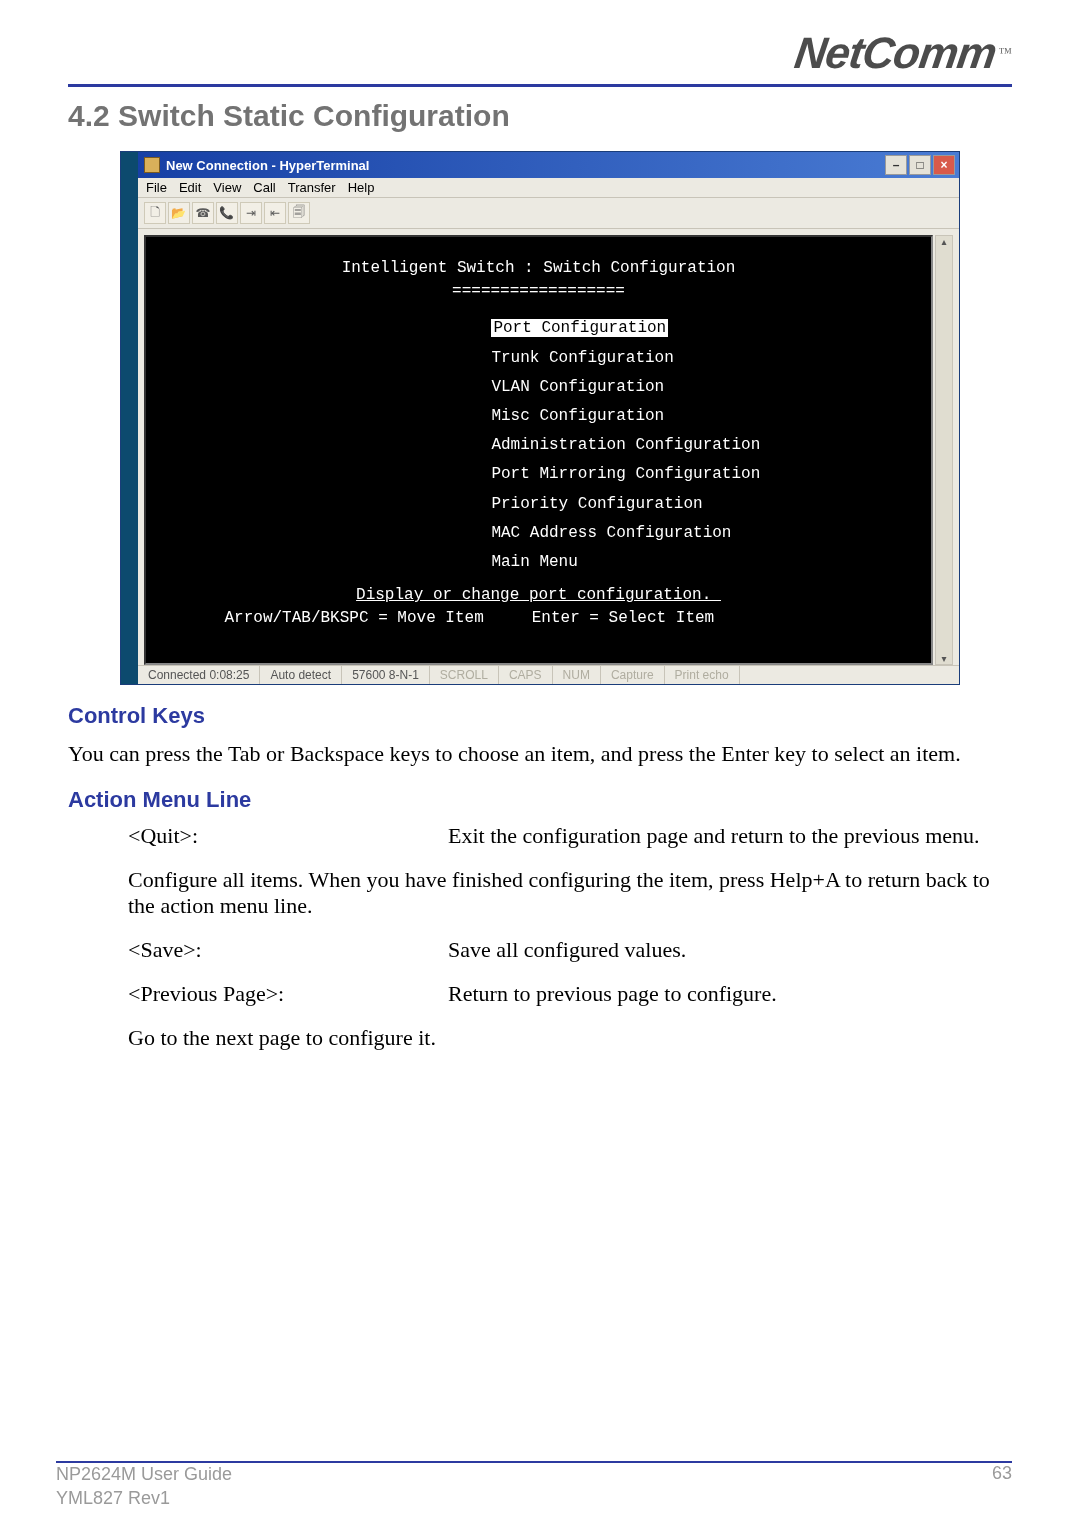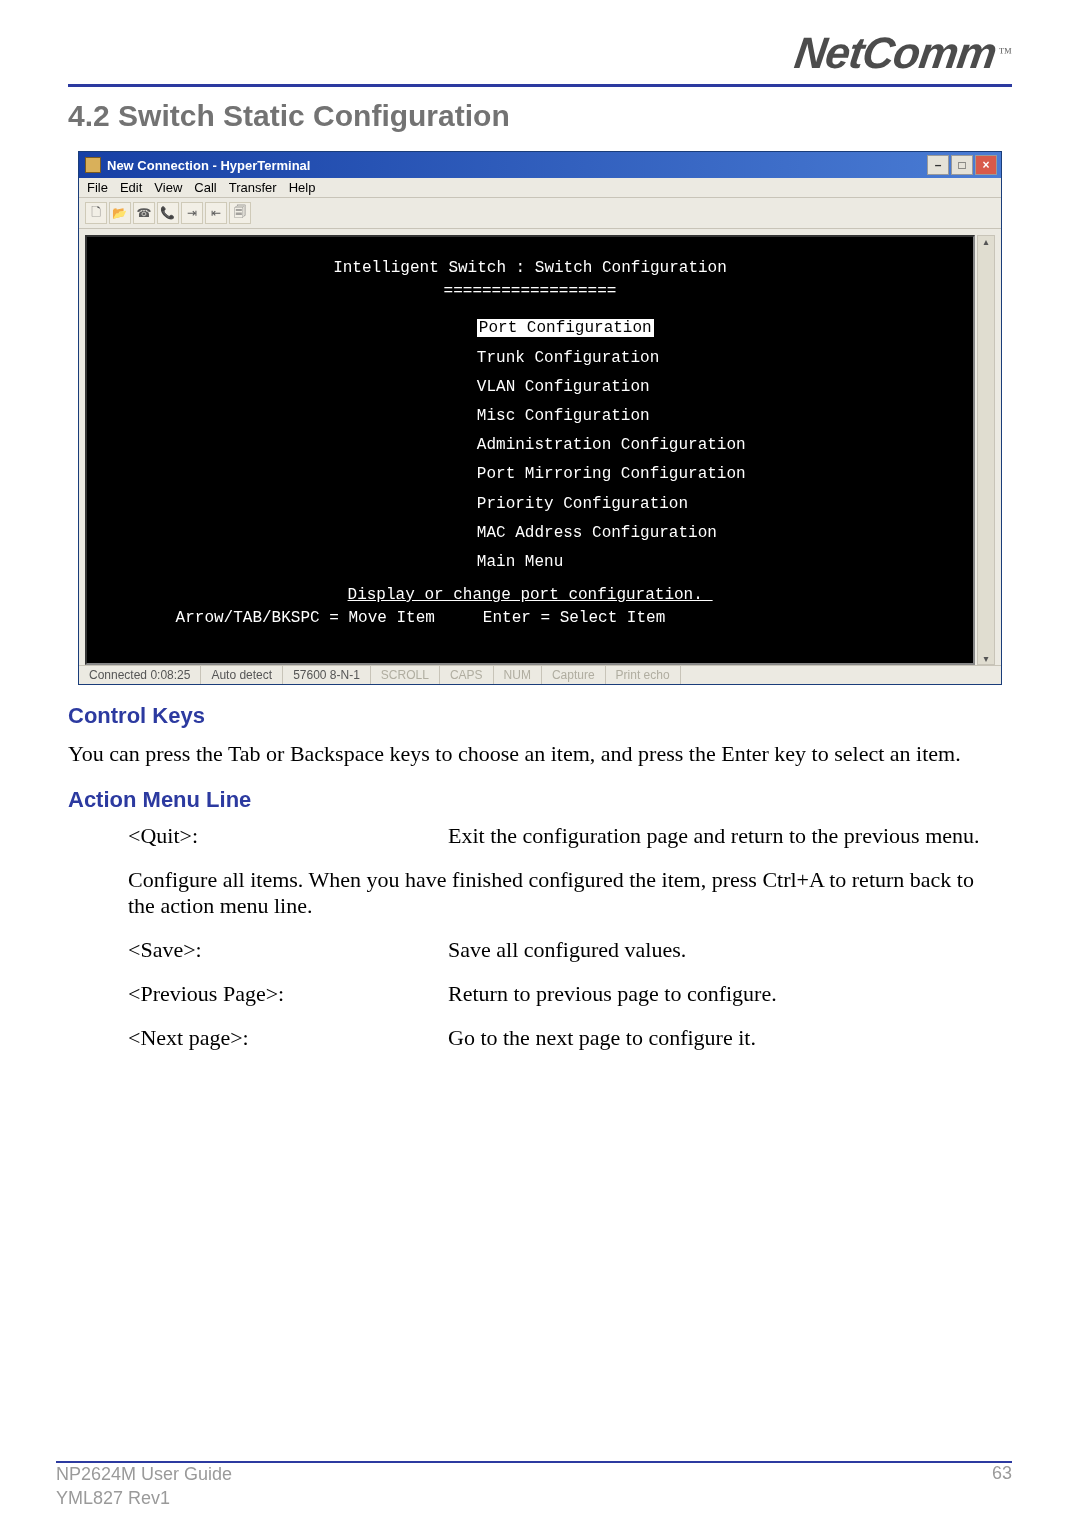--- a/index.html
+++ b/index.html
@@ -49,12 +49,13 @@
   }
   
   .ht-window {
-    width: 924px;
+    width: 840px;
     margin: 0 auto 18px auto;
     border: 1px solid #1a3d7a;
-    background: #e5e5e5;
+    background: #0c4a6e;
     font-family: Tahoma, Arial, sans-serif;
     font-size: 13px;
+    padding-left: 17px;
   }
   .ht-titlebar {
     background: linear-gradient(to right, #1740a5, #4a7cd4);

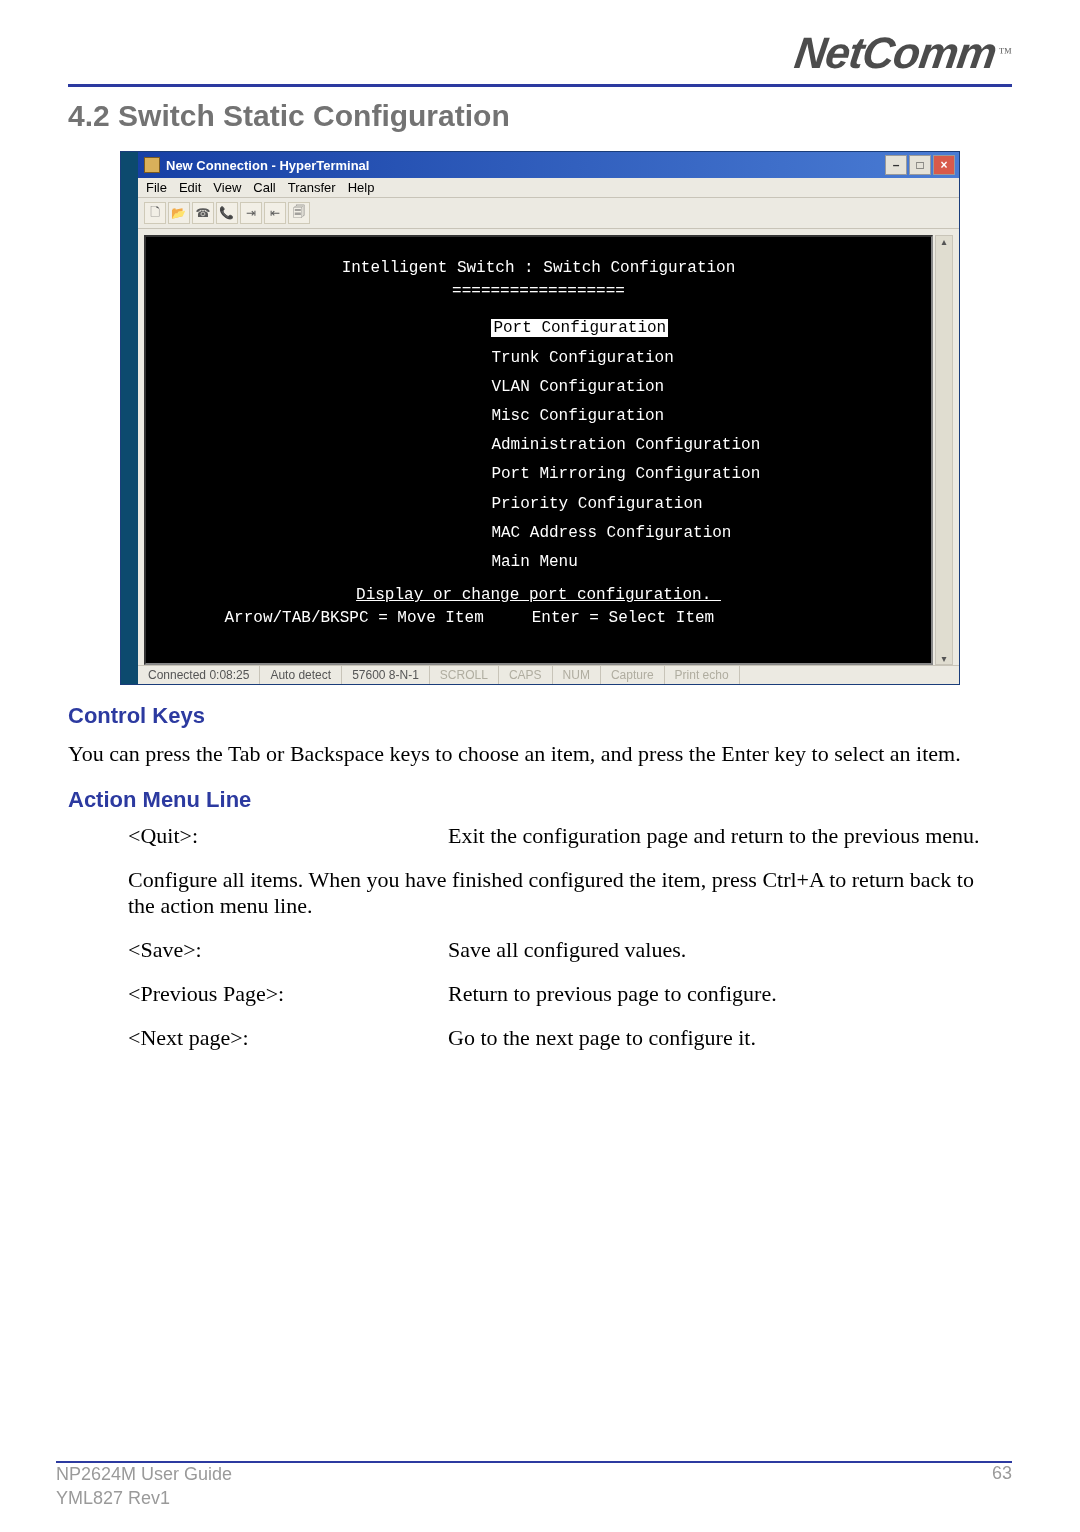--- a/index.html
+++ b/index.html
@@ -305,7 +305,7 @@
       <div class="action-desc">Exit the configuration page and return to the previous menu.</div>
     </div>
     <div class="action-row">
-      <div class="action-desc">Configure all items. When you have finished configured the item, press Ctrl+A to return back to the action menu line.</div>
+      <div class="action-desc">Configure all items. When you have finished configuring the item, press Help+A to return back to the action menu line.</div>
     </div>
     <div class="action-row">
       <div class="action-key">&lt;Save&gt;:</div>

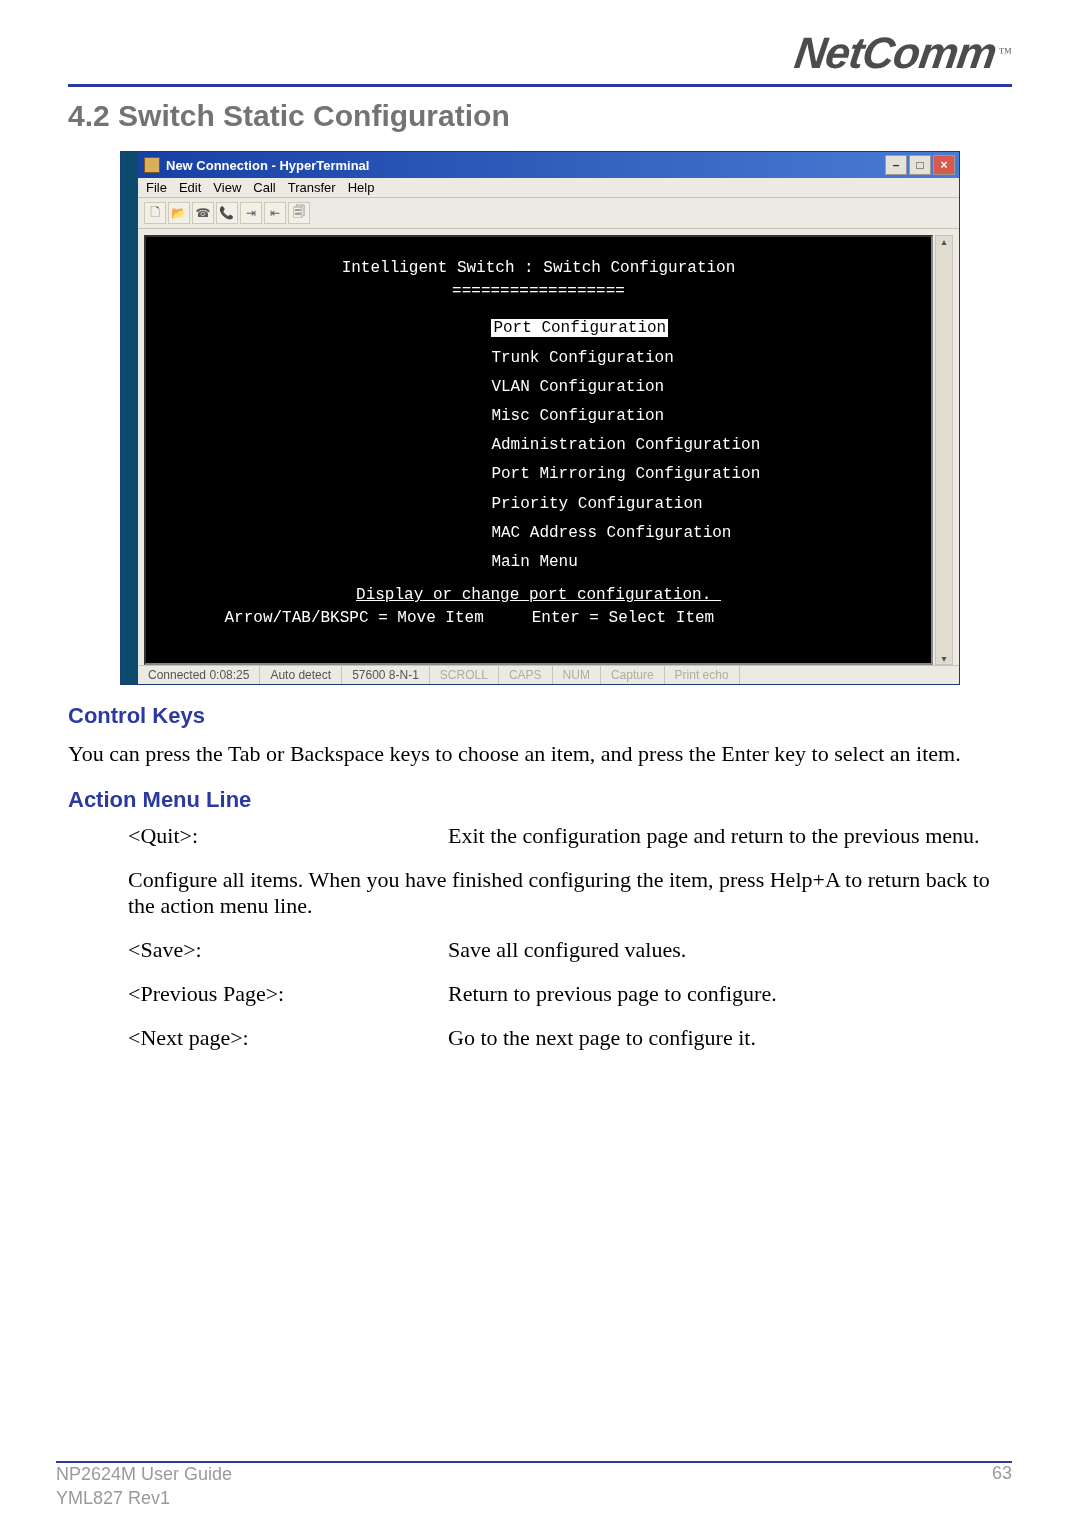--- a/index.html
+++ b/index.html
@@ -316,7 +316,6 @@
       <div class="action-desc">Return to previous page to configure.</div>
     </div>
     <div class="action-row">
-      <div class="action-key">&lt;Next page&gt;:</div>
       <div class="action-desc">Go to the next page to configure it.</div>
     </div>
   </div>

